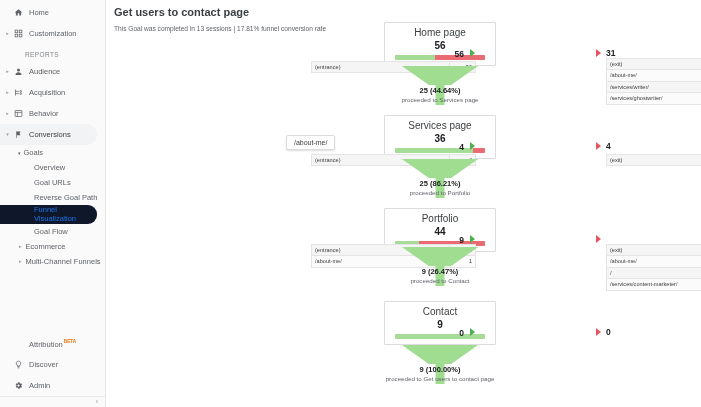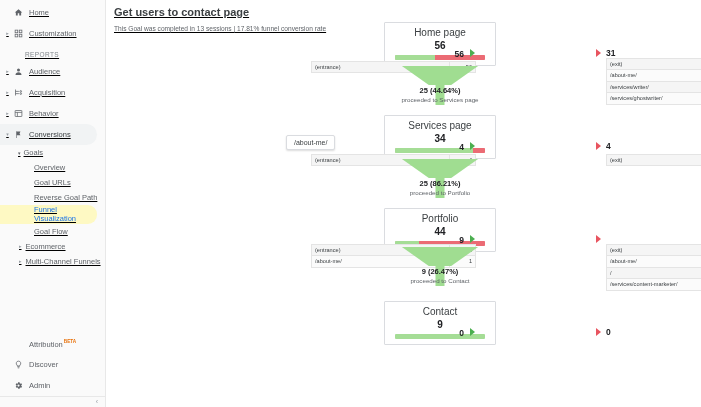--- a/index.html
+++ b/index.html
@@ -8,7 +8,7 @@
     font-family: "Liberation Sans", sans-serif;
     background: #fff; overflow: hidden;
   }
-  .app { display: flex; width: 701px; height: 407px; text-decoration: underline; }
+  .app { display: flex; width: 701px; height: 407px; }
 
   
   .sidebar {

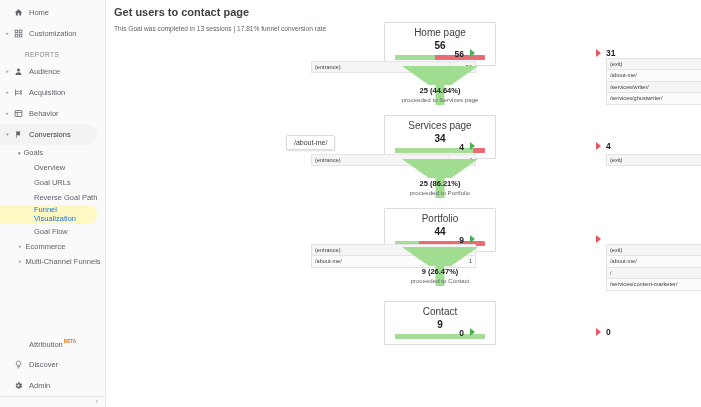--- a/index.html
+++ b/index.html
@@ -346,7 +346,7 @@
       <div class="step">
         <div class="node" style="top:0">
           <div class="node-name">Services page</div>
-          <div class="node-val">34</div>
+          <div class="node-val">36</div>
           <div class="bar">
             <i style="width:86.21%"></i>
             <u style="width:13.79%"></u>

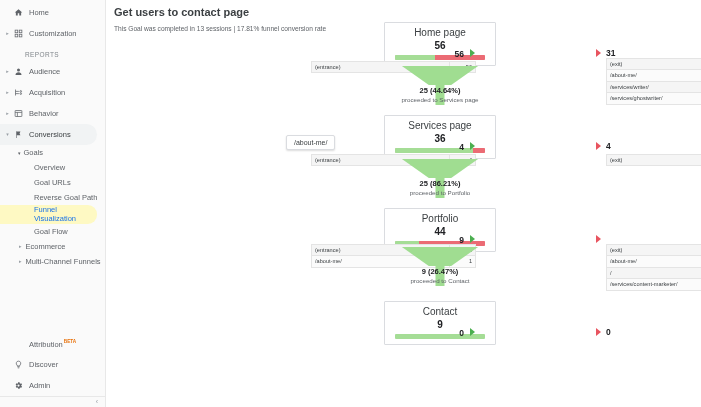--- a/index.html
+++ b/index.html
@@ -47,7 +47,7 @@
   .sub-row.goals-hdr .caret { font-size: 5px; margin-right: 3px; color: #5f6368; }
   .sub-row.deep { padding-left: 34px; line-height: 1.25; }
   .sub-row.active-goal {
-    background: #fef9c3; color: #1a73e8;
+    background: #0f172a; color: #1a73e8;
     border-top-right-radius: 9px; border-bottom-right-radius: 9px;
     margin-right: 8px;
   }

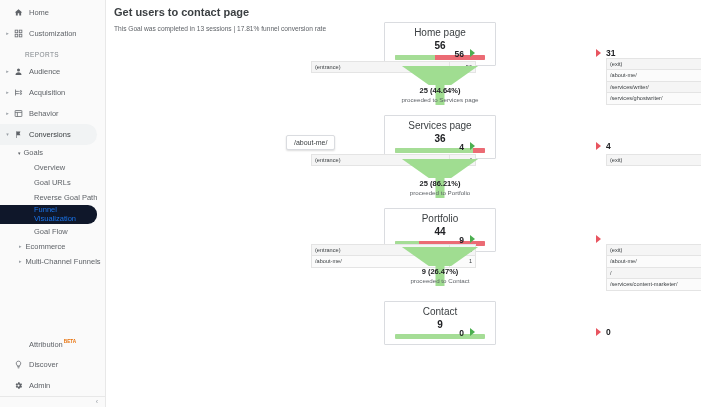--- a/index.html
+++ b/index.html
@@ -453,6 +453,15 @@
         <div class="tri red" style="left:490px;top:27px"></div>
         <div class="side-num" style="left:500px;top:26px">0</div>
 
+        <div class="tube" style="top:44px">
+          <div class="trap"></div>
+          <div class="neck">
+            <div class="prog">
+              <b>9 (100.00%)</b>
+              <span>proceeded to Get users to contact page</span>
+            </div>
+          </div>
+        </div>
       </div>
 
     </div>

